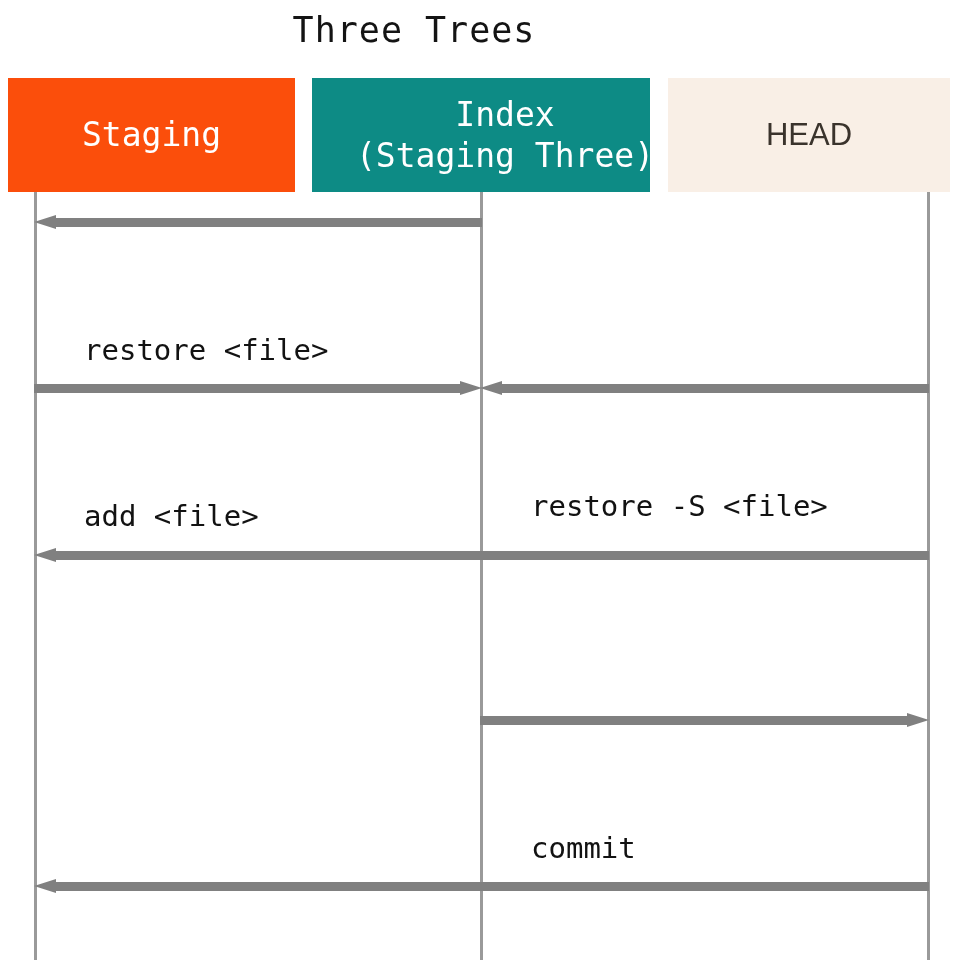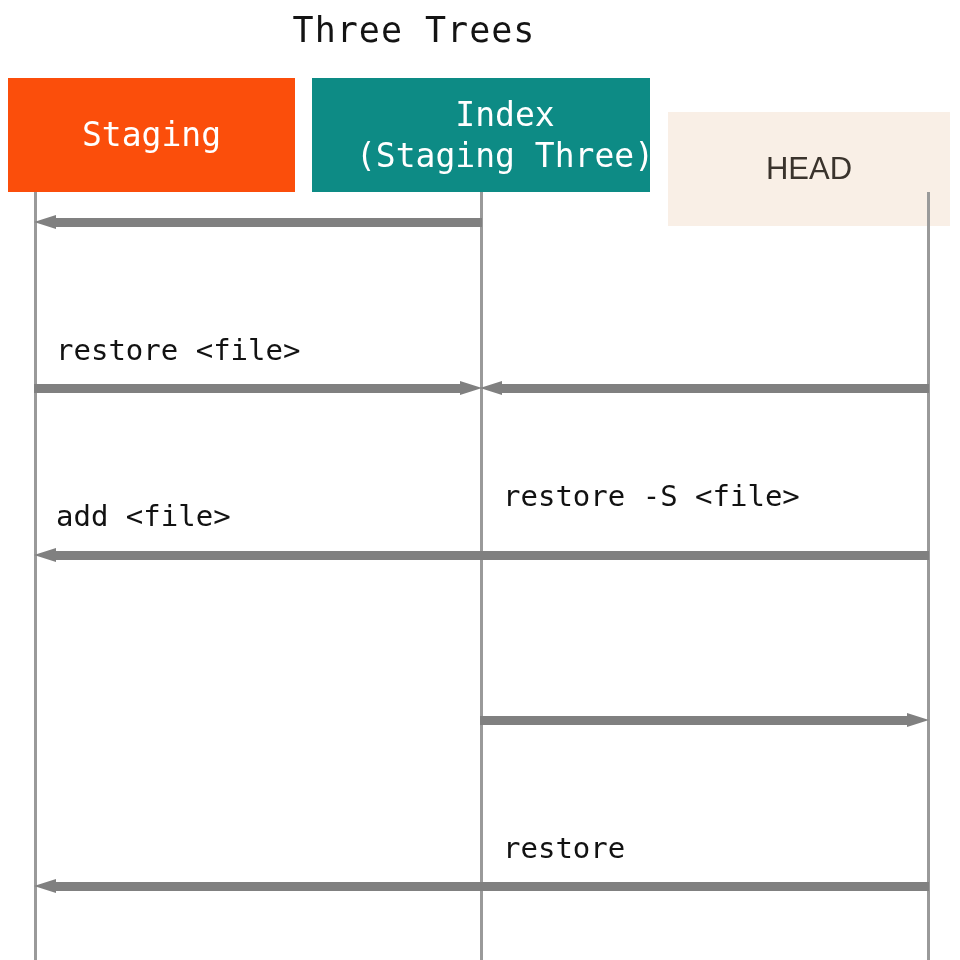--- a/index.html
+++ b/index.html
@@ -71,7 +71,6 @@
     color: #3a332c;
     font-family: "Liberation Sans", sans-serif;
     font-size: 31px;
-    margin-top: 34px;
   }
   .hdr-line { display: block; }
 

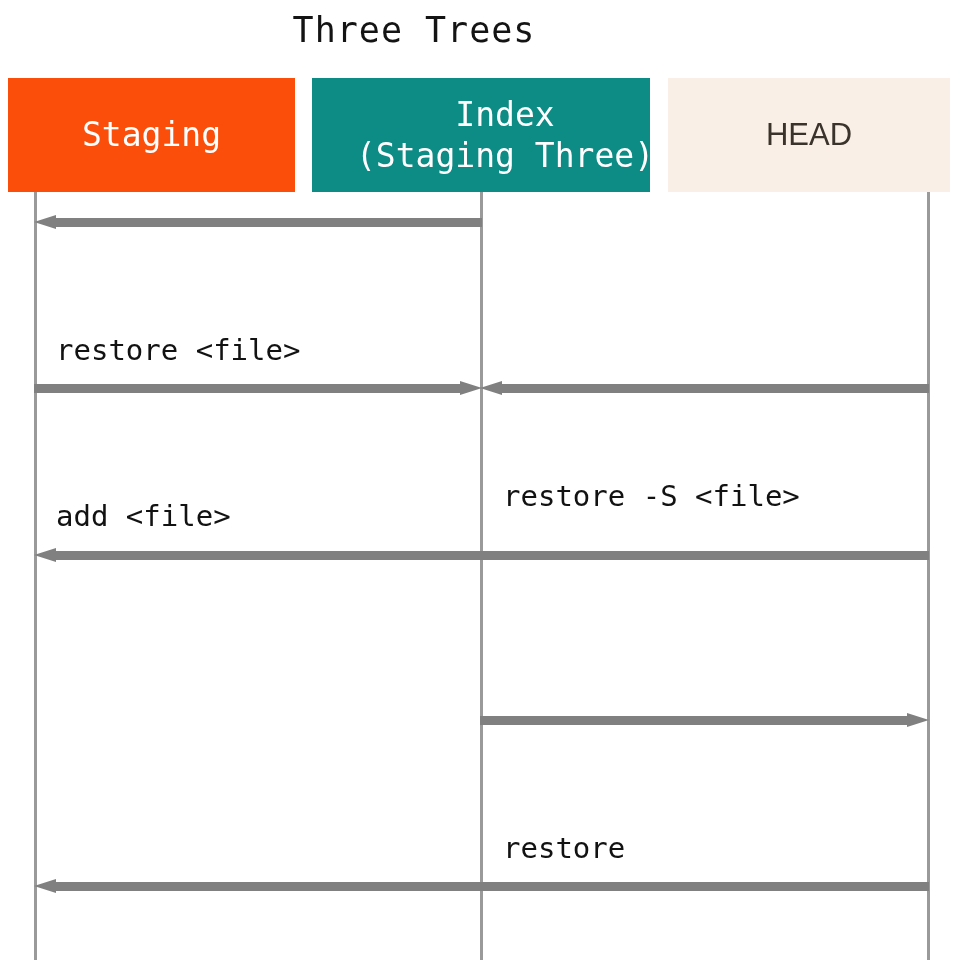--- a/index.html
+++ b/index.html
@@ -125,7 +125,7 @@
     white-space: pre;
     letter-spacing: 0px;
   }
-  .label span { display: block; }
+  .label span { display: block; margin-left: 28px; }
 </style>
 </head>
 <body>

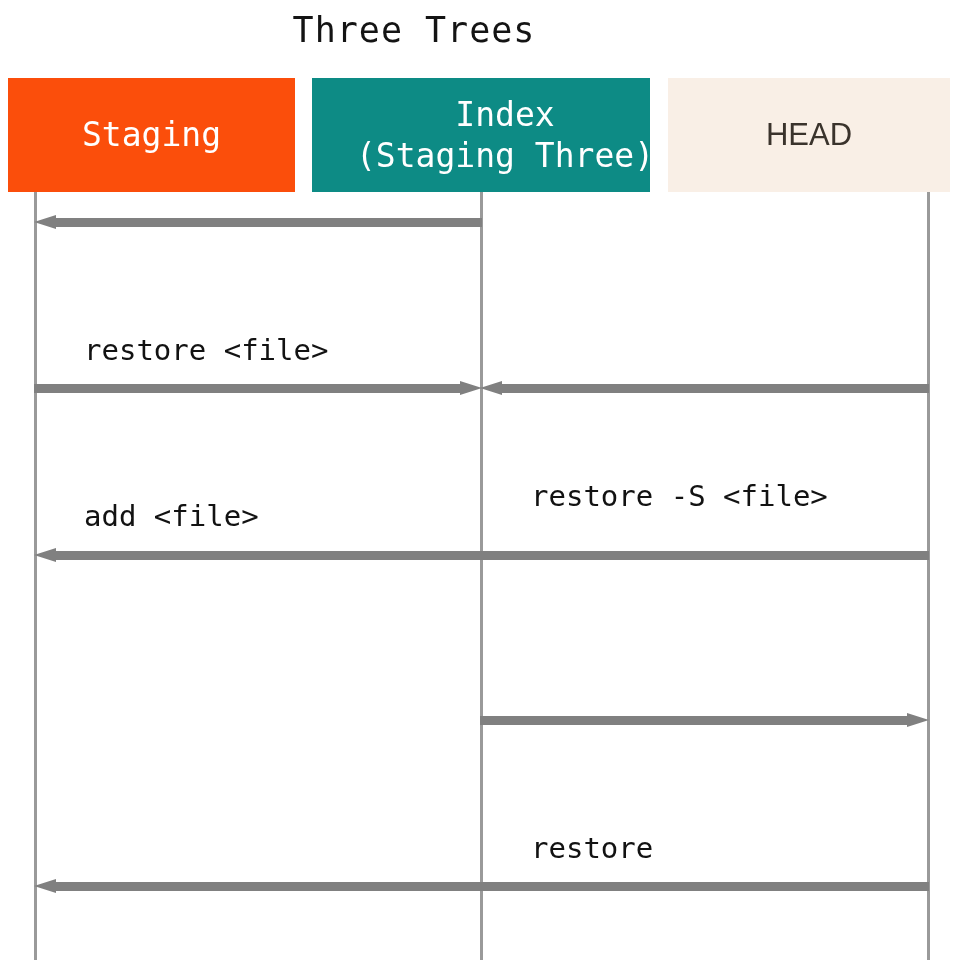--- a/index.html
+++ b/index.html
@@ -171,7 +171,7 @@
     <div class="headL"></div>
     <div class="shaft" style="left:20px; right:0;"></div>
   </div>
-  <div class="label" style="left:503px; top:386px;">
+  <div class="label" style="left:503px; top:396px;">
     <span>restore -S &lt;file&gt;</span>
   </div>
 

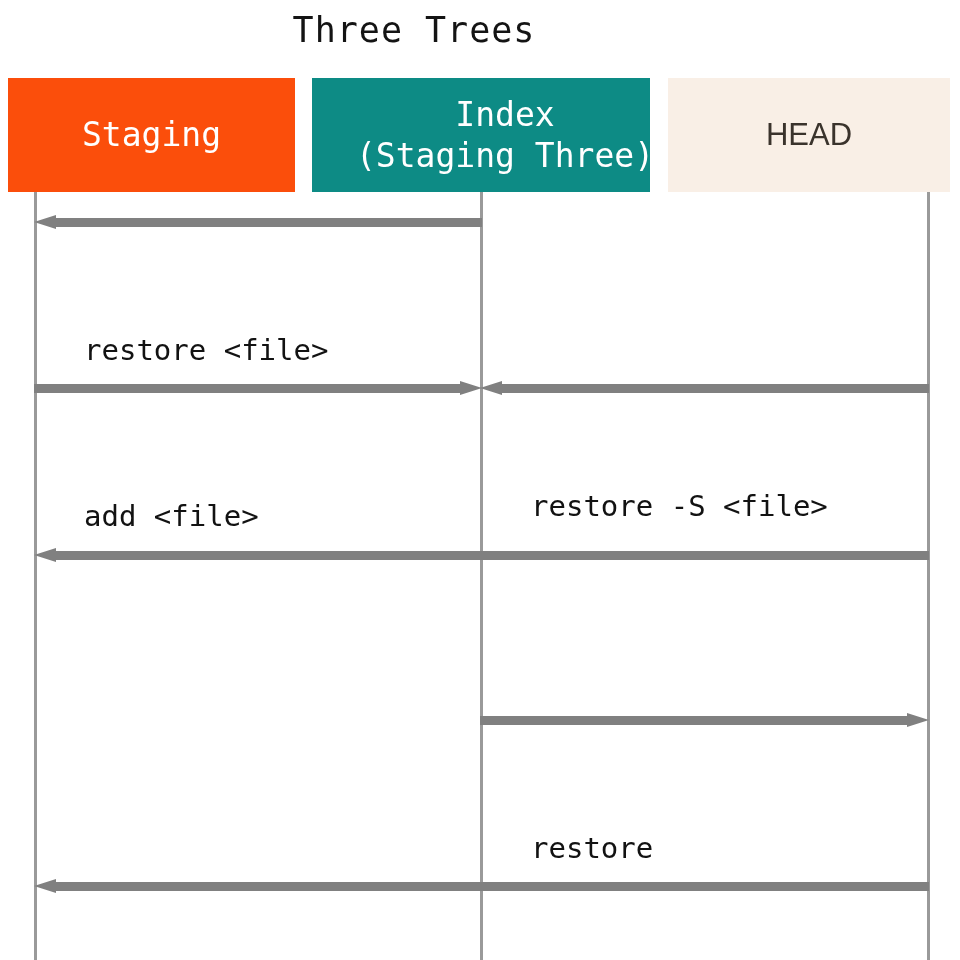--- a/index.html
+++ b/index.html
@@ -185,7 +185,7 @@
     <div class="headR"></div>
   </div>
   <div class="label" style="left:503px; top:738px;">
-    <span>restore</span>
+    <span>commit</span>
   </div>
 
   <div class="arrow" style="left:34px; top:879px; width:895px;">

